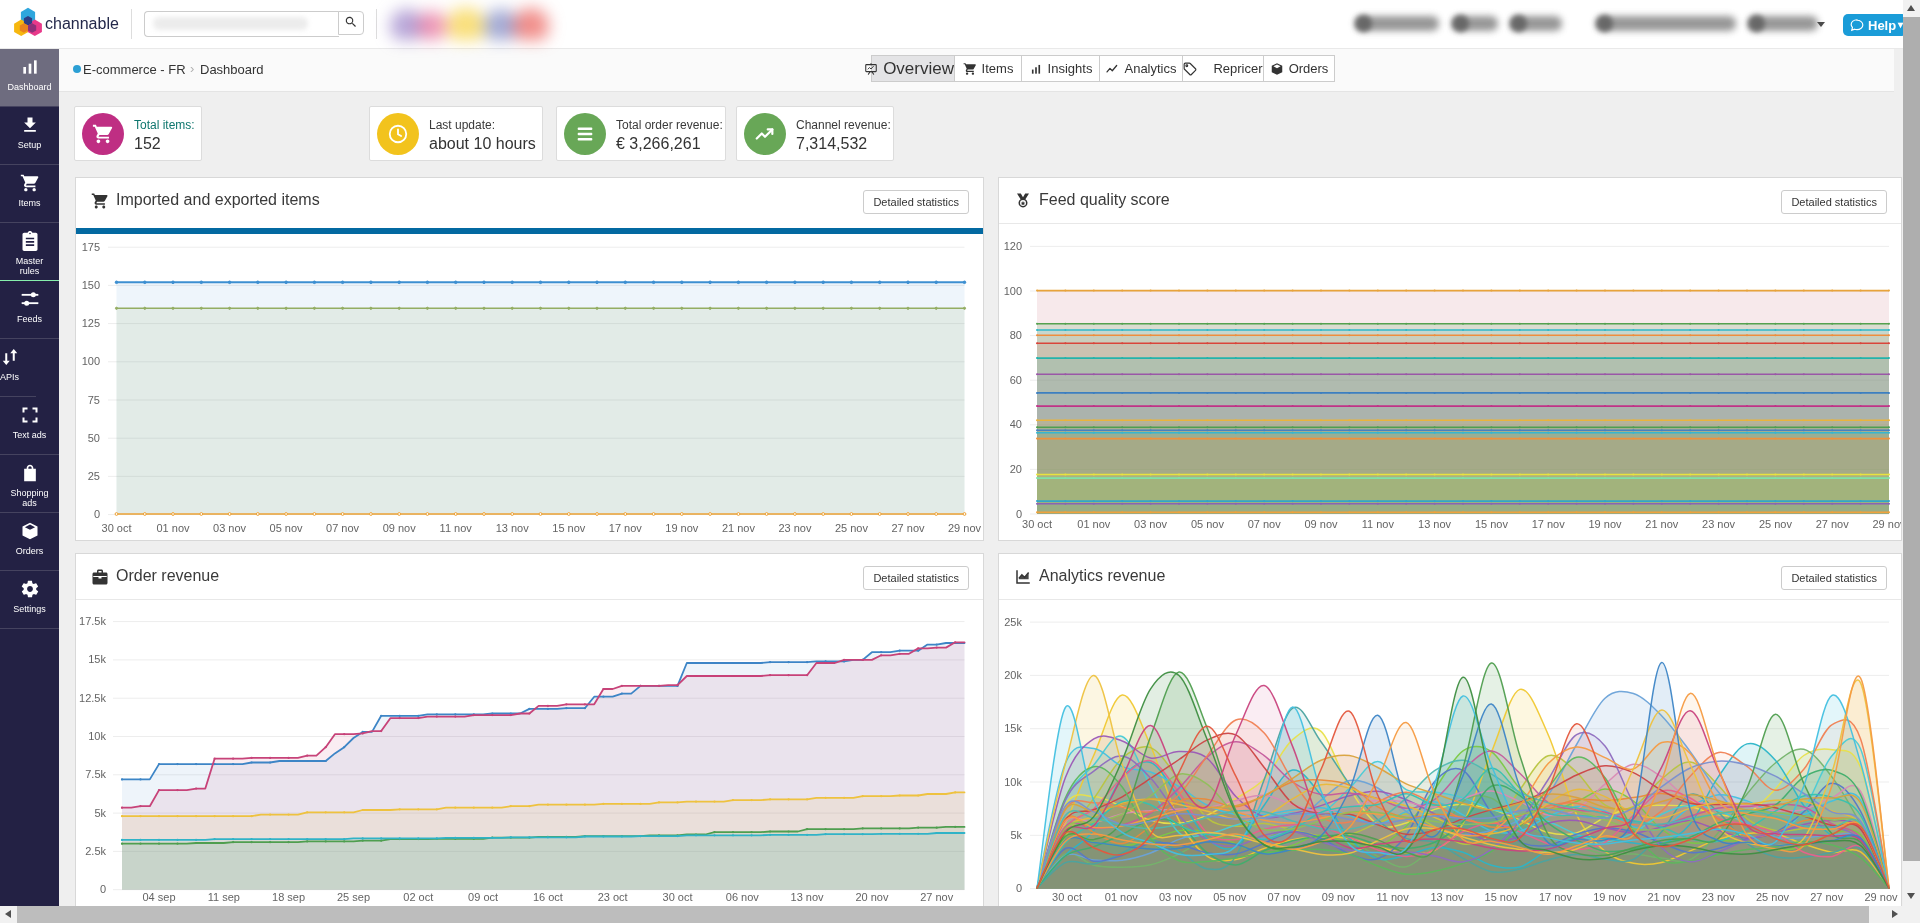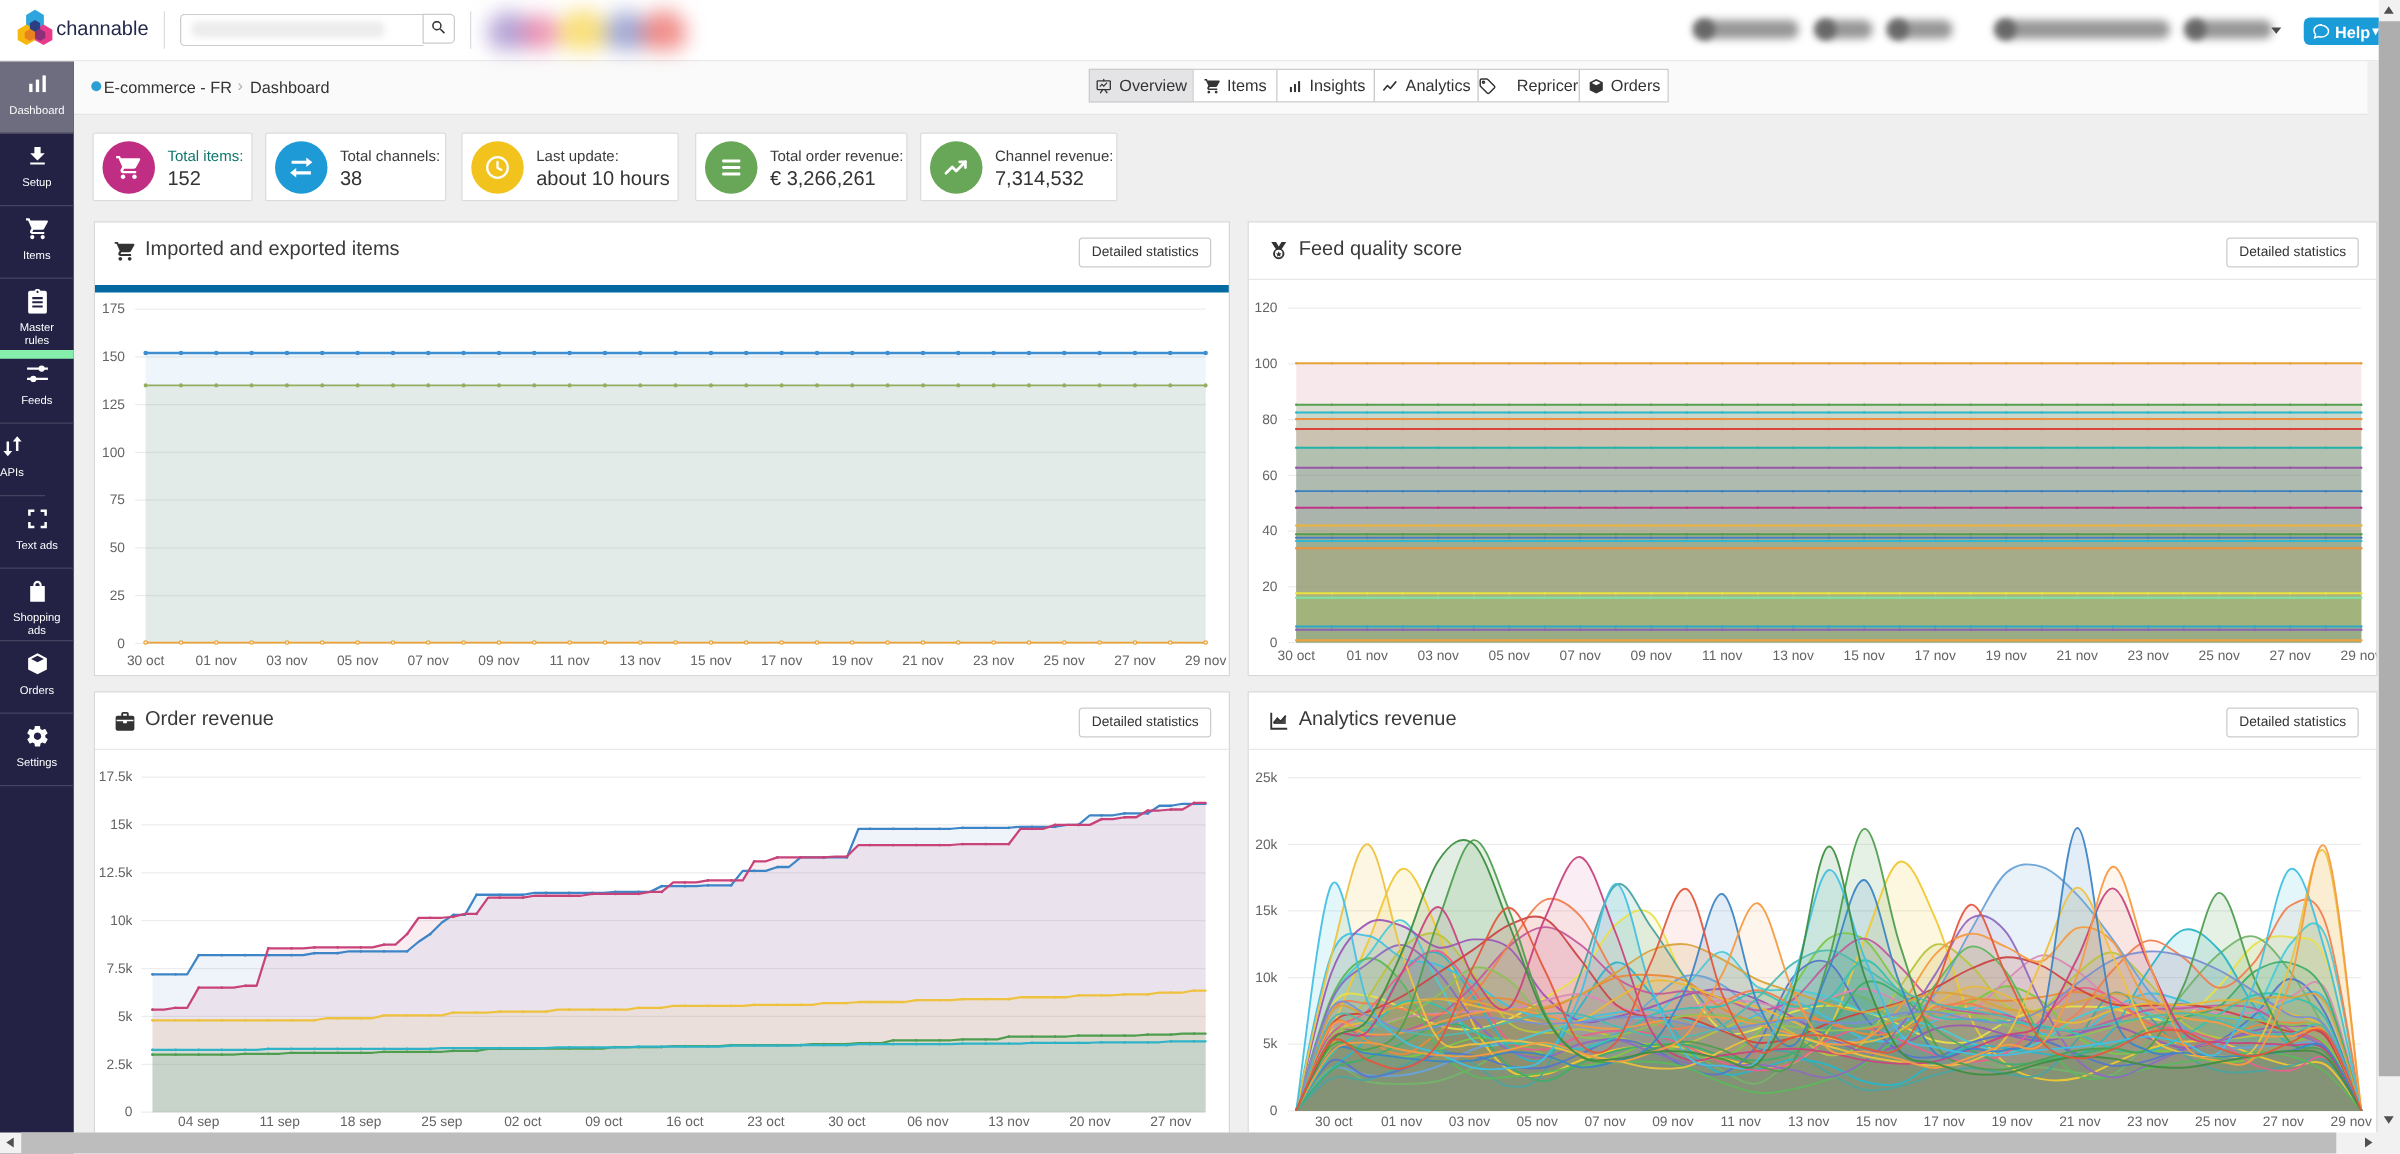--- a/index.html
+++ b/index.html
@@ -128,7 +128,7 @@
       <div style="position:absolute;left:131px;top:13px;font-size:13px;color:#b0b0b0">›</div>
       <div style="position:absolute;left:141px;top:14px;font-size:13px;color:#333">Dashboard</div>
       <div style="position:absolute;left:813px;top:7px;height:27px;display:flex">
-        <div style="width:84px;height:27px;background:#e4e4e6;border:1px solid #ccc;margin-left:-1px;box-sizing:border-box;display:flex;align-items:center;justify-content:center;font-size:13px;color:#333;gap:5px">
+        <div style="width:84px;height:27px;background:#e4e4e6;border:1px solid #ccc;margin-left:-1px;box-sizing:border-box;display:flex;align-items:center;justify-content:flex-end;font-size:17px;color:#333;gap:5px">
           <svg width="14" height="14" viewBox="0 0 24 24" style="flex:none">
             <g fill="none" stroke="#333" stroke-width="1.8">
               <rect x="3" y="4.5" width="18" height="12" rx="1"></rect>

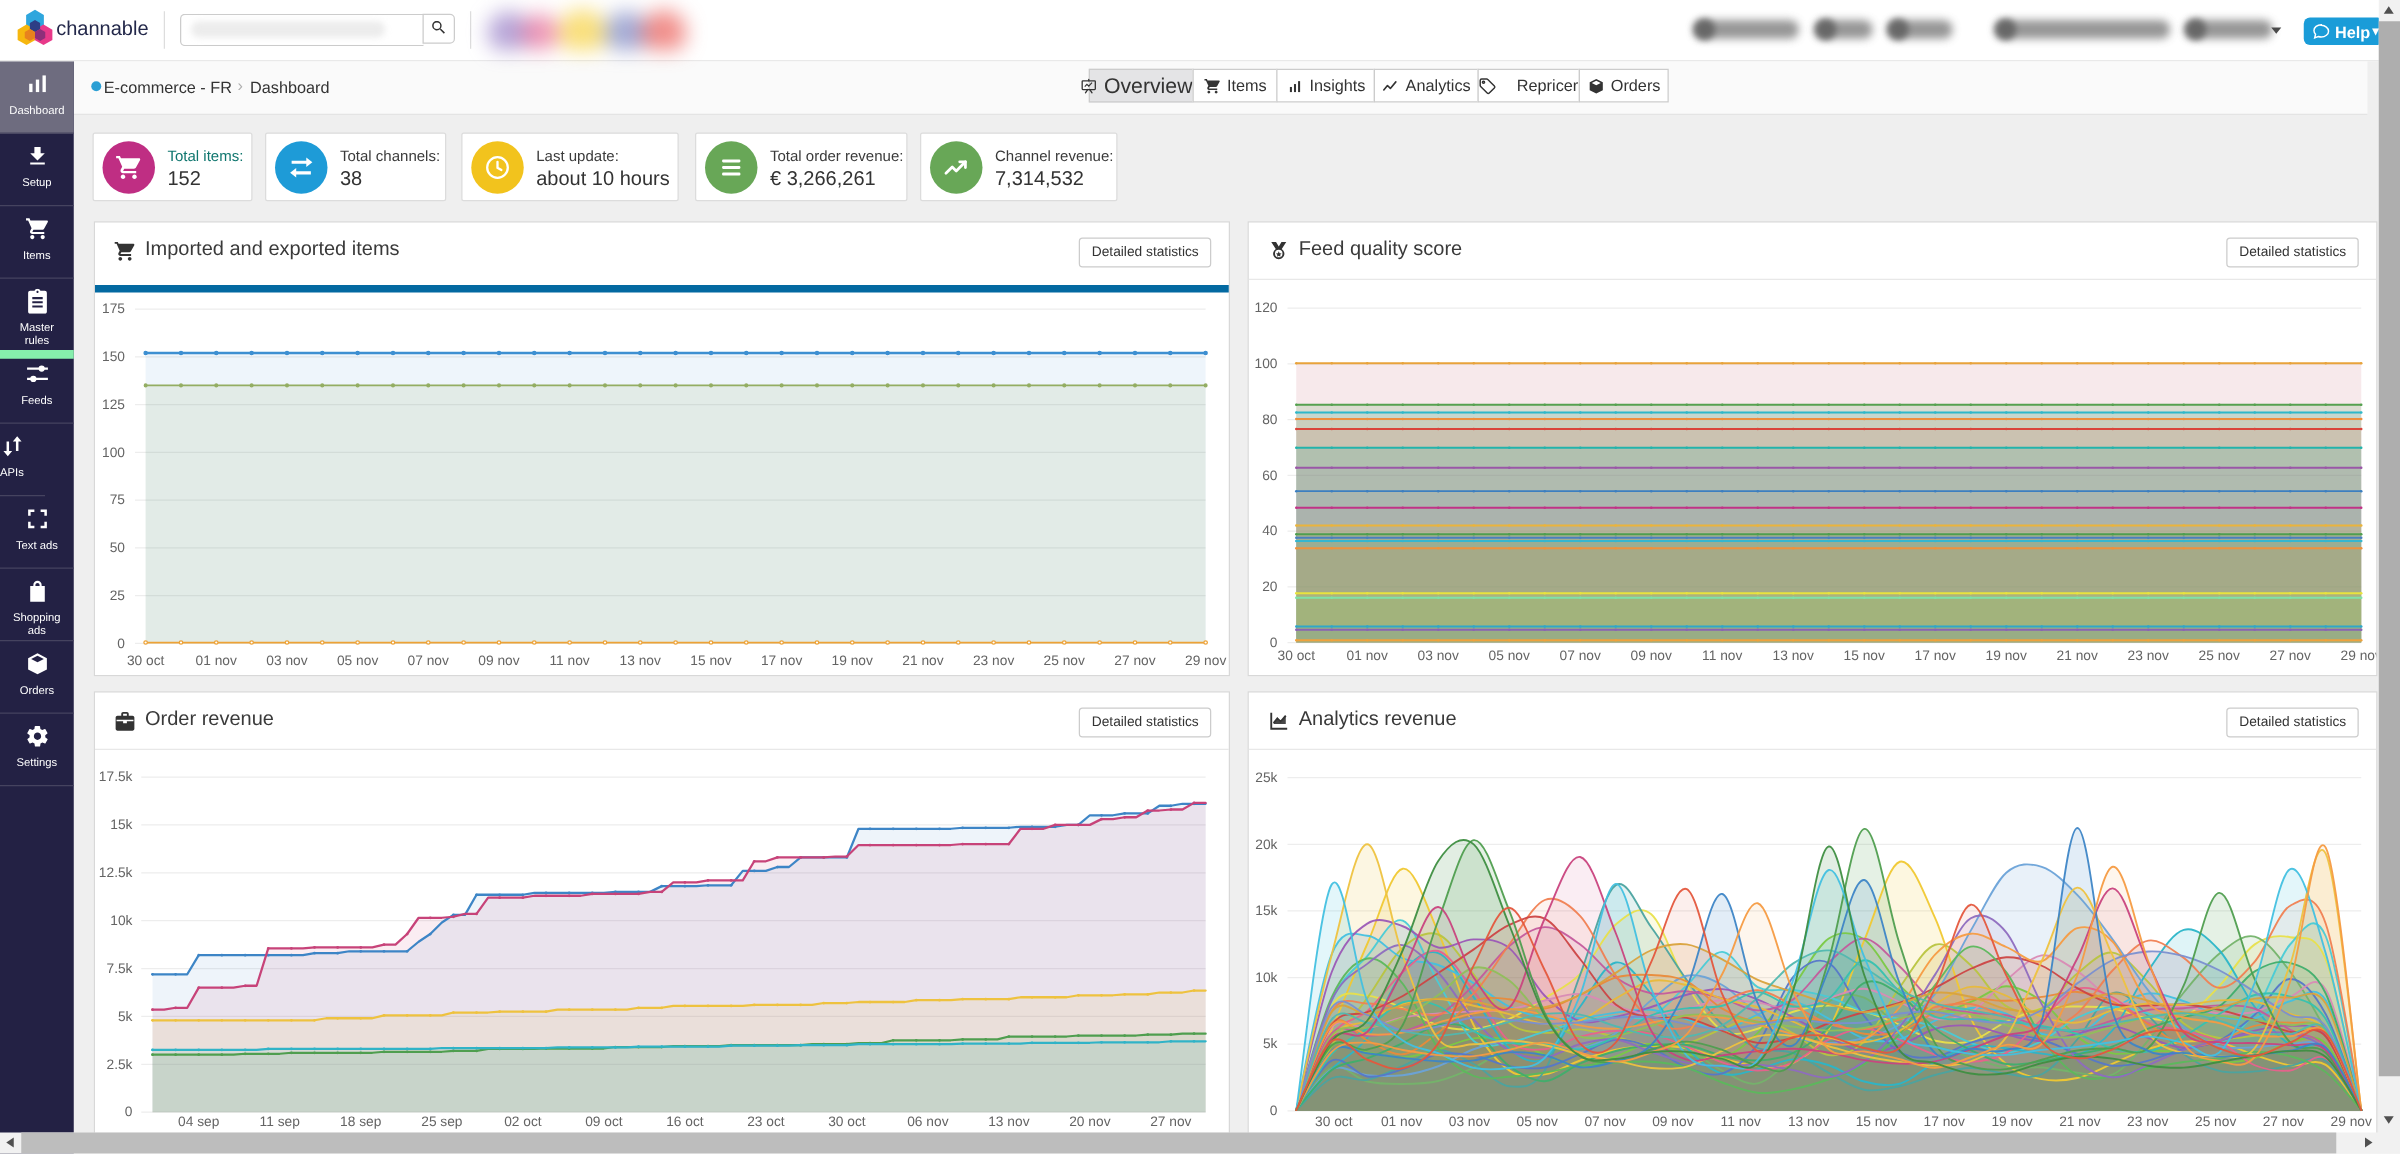--- a/index.html
+++ b/index.html
@@ -182,18 +182,6 @@
       </div>
       <div style="position:absolute;left:59px;top:11px;font-size:12px;color:#0f766e;white-space:nowrap">Total items:</div>
       <div style="position:absolute;left:59px;top:28px;font-size:16px;color:#333;white-space:nowrap">152</div>
-    </div>
-    <div style="position:absolute;left:212px;top:106px;width:145px;height:55px;background:#fff;border:1px solid #dcdcdc;border-radius:2px;box-sizing:border-box;z-index:2">
-      <div style="position:absolute;left:7px;top:6px;width:42px;height:42px;border-radius:50%;background:#1e9bd7;display:flex;align-items:center;justify-content:center">
-        <svg width="22" height="22" viewBox="0 0 24 24" style="">
-          <g fill="#ffffff">
-            <path d="M16.4 3.2l5.3 4.2-5.3 4.2V8.8H3.6V6h12.8V3.2z"></path>
-            <path d="M7.6 12.4l-5.3 4.2 5.3 4.2v-2.8h12.8v-2.8H7.6v-2.8z"></path>
-          </g>
-        </svg>
-      </div>
-      <div style="position:absolute;left:59px;top:11px;font-size:12px;color:#3a3a3a;white-space:nowrap">Total channels:</div>
-      <div style="position:absolute;left:59px;top:28px;font-size:16px;color:#333;white-space:nowrap">38</div>
     </div>
     <div style="position:absolute;left:369px;top:106px;width:174px;height:55px;background:#fff;border:1px solid #dcdcdc;border-radius:2px;box-sizing:border-box;z-index:2">
       <div style="position:absolute;left:7px;top:6px;width:42px;height:42px;border-radius:50%;background:#f2c31d;display:flex;align-items:center;justify-content:center">

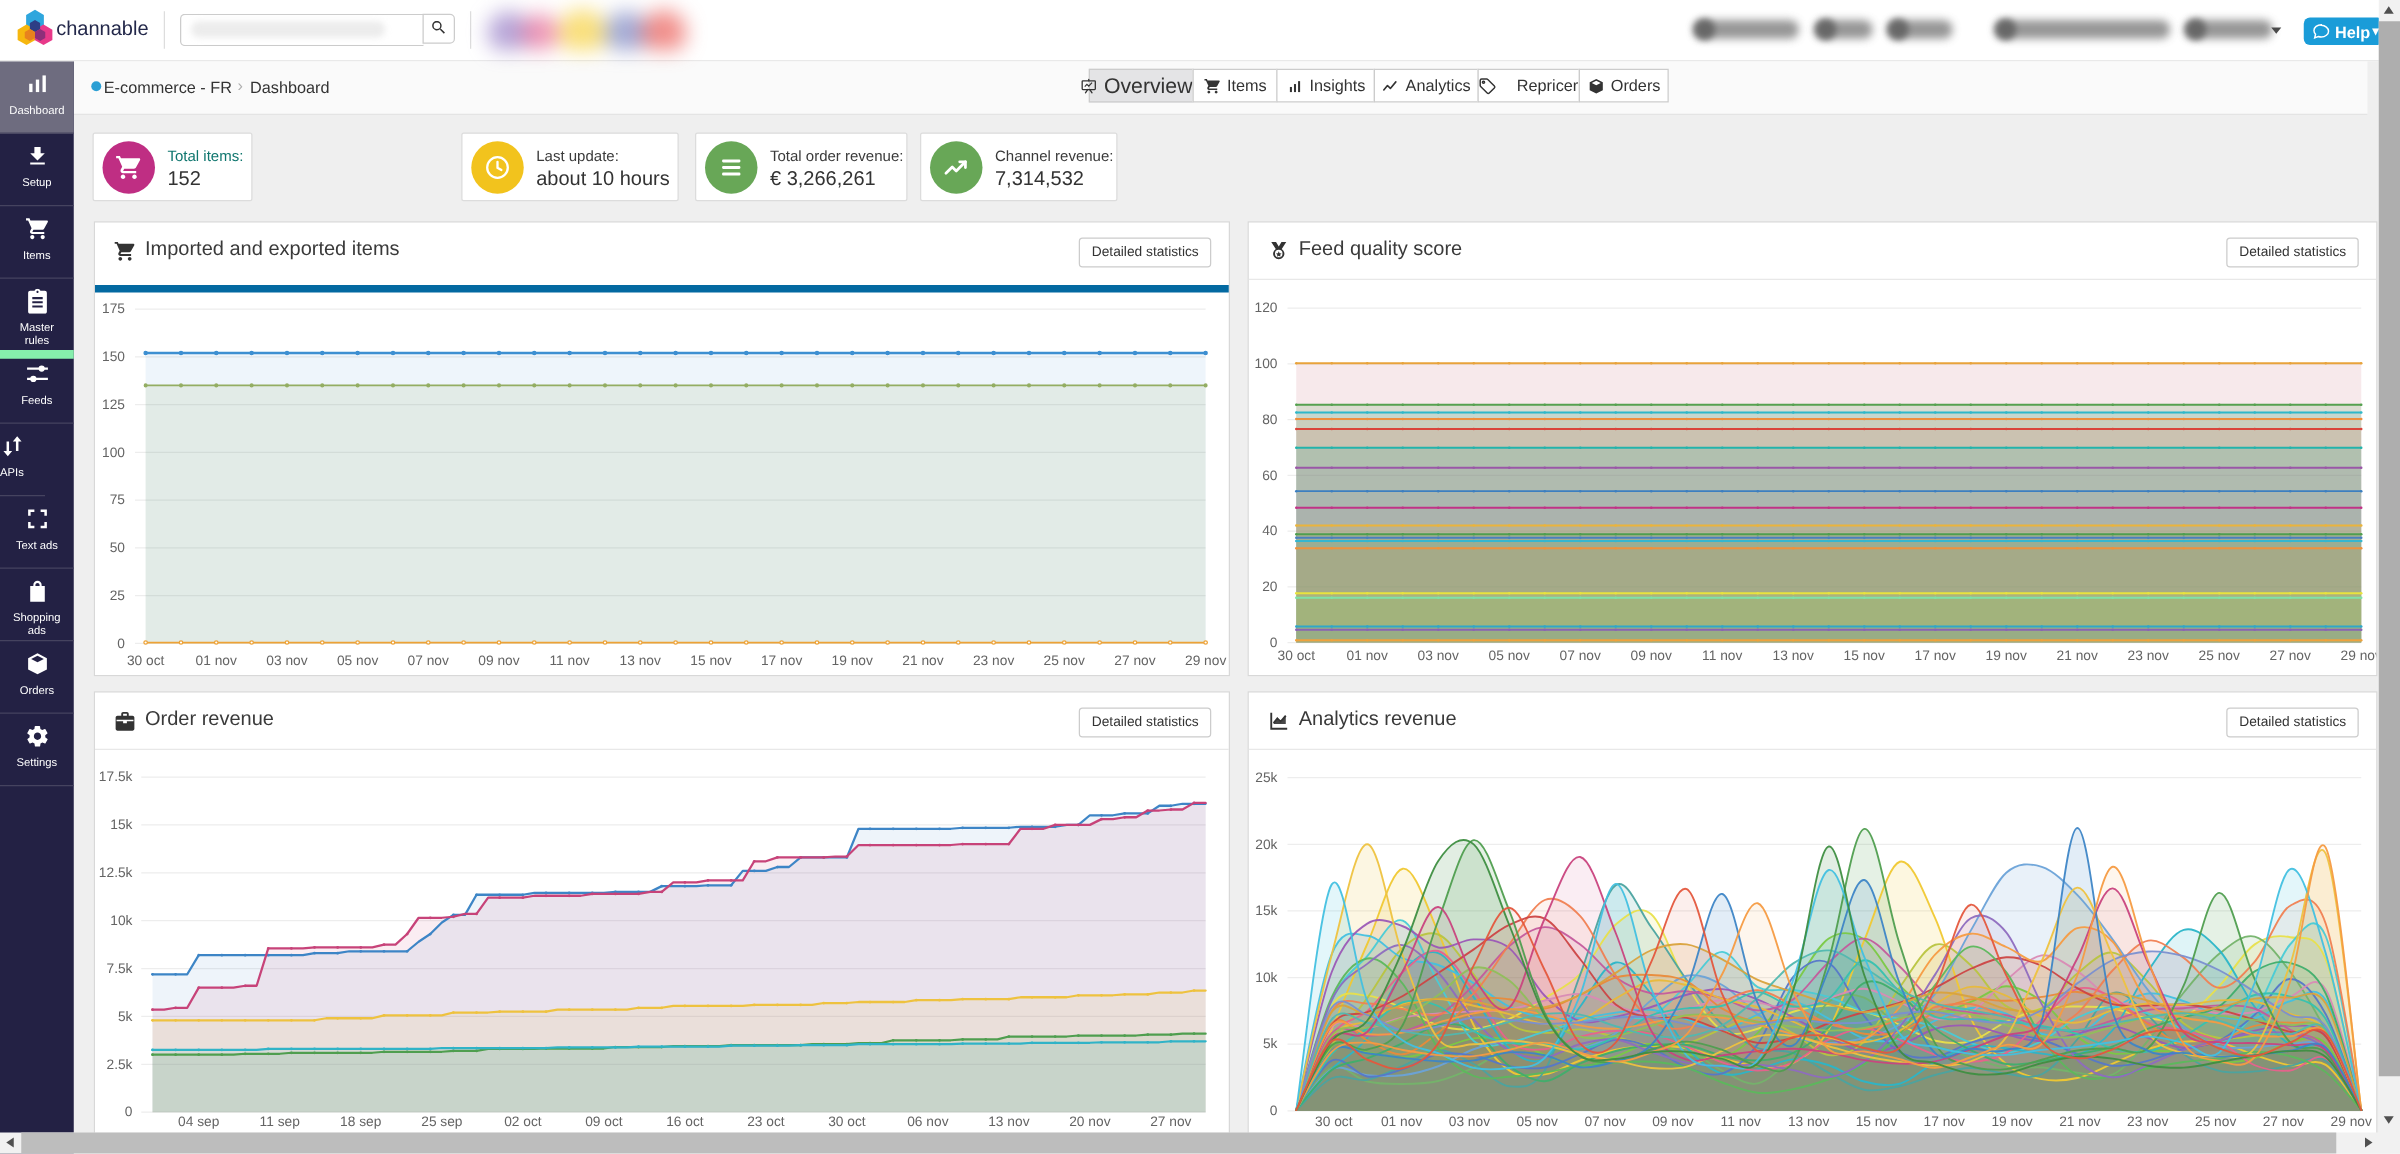--- a/index.html
+++ b/index.html
@@ -68,7 +68,7 @@
           </svg></div>
         <div style="font-size:9px;line-height:10px;margin-top:1px;font-family:'Liberation Sans',sans-serif">Items</div>
       </div>
-      <div style="position:absolute;left:0;top:174px;width:59px;height:58px;border-bottom:7px solid #86efac;text-align:center;color:#fff">
+      <div style="position:absolute;left:0;top:174px;width:59px;height:58px;border-bottom:1px solid #86efac;text-align:center;color:#fff">
         <div style="margin-top:9px"><svg width="20" height="20" viewBox="0 0 24 24" style="">
             <path d="M19 2h-4.2C14.4.8 13.3 0 12 0S9.6.8 9.2 2H5c-1.1 0-2 .9-2 2v18c0 1.1.9 2 2 2h14c1.1 0 2-.9 2-2V4c0-1.1-.9-2-2-2zm-7 0c.6 0 1 .4 1 1s-.4 1-1 1-1-.4-1-1 .4-1 1-1zm5 16H7v-2h10v2zm0-4H7v-2h10v2zm0-4H7V8h10v2z" fill="#ffffff"></path>
           </svg></div>

